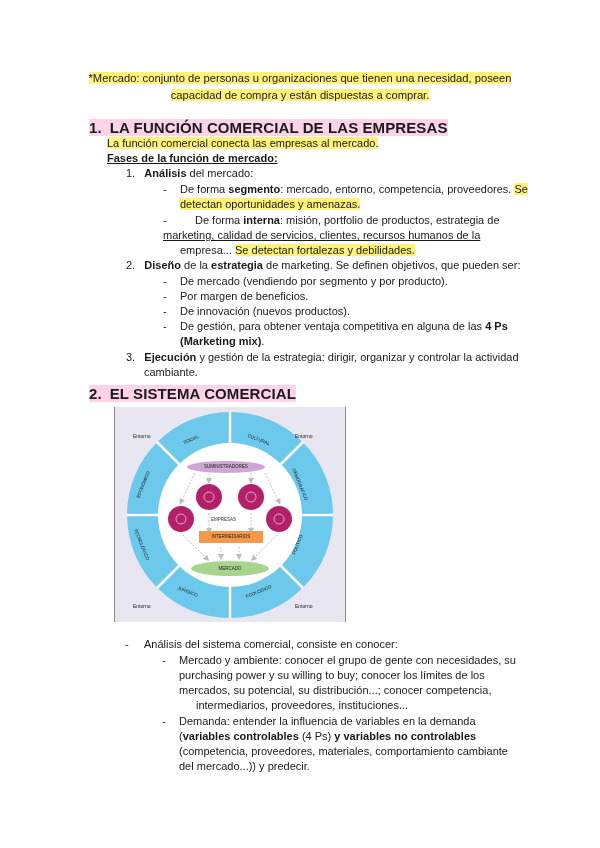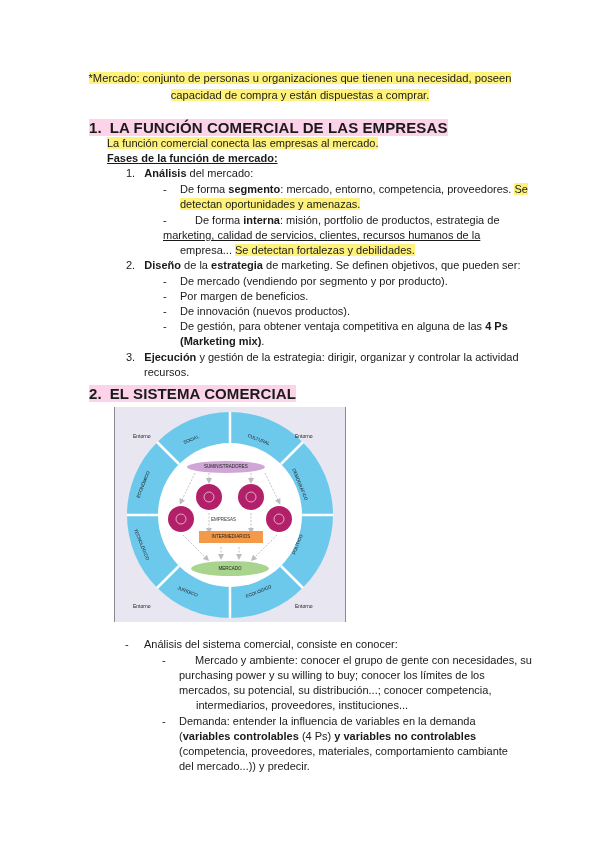--- a/index.html
+++ b/index.html
@@ -74,7 +74,7 @@
     <span>3.</span>&nbsp;&nbsp;
     <b>Ejecución</b><span> y gestión de la estrategia: dirigir, organizar y controlar la actividad</span>
   </div>
-  <div class="row" style="top:229px; left:37px;"><span>recursos.</span></div>
+  <div class="row" style="top:229px; left:37px;"><span>cambiante.</span></div>
 </div>
 
 <div class="h1 hl-pink" style="top:385px;">

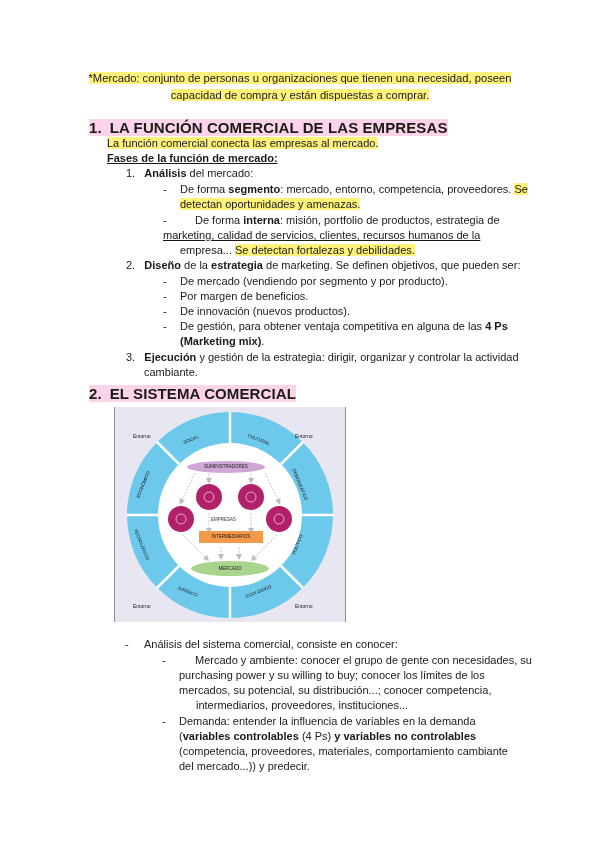--- a/index.html
+++ b/index.html
@@ -152,7 +152,7 @@
   <div class="row" style="top:0; left:19px;">Análisis del sistema comercial, consiste en conocer:</div>
 
   <div class="dash" style="top:16px; left:37px;">-</div>
-  <div class="row" style="top:16px; left:70px;">Mercado y ambiente: conocer el grupo de gente con necesidades, su</div>
+  <div class="row" style="top:16px; left:54px;">Mercado y ambiente: conocer el grupo de gente con necesidades, su</div>
   <div class="row" style="top:31px; left:54px;">purchasing power y su willing to buy; conocer los límites de los</div>
   <div class="row" style="top:46px; left:54px;">mercados, su potencial, su distribución...;  conocer competencia,</div>
   <div class="row" style="top:61px; left:71px;">intermediarios, proveedores, instituciones...</div>

